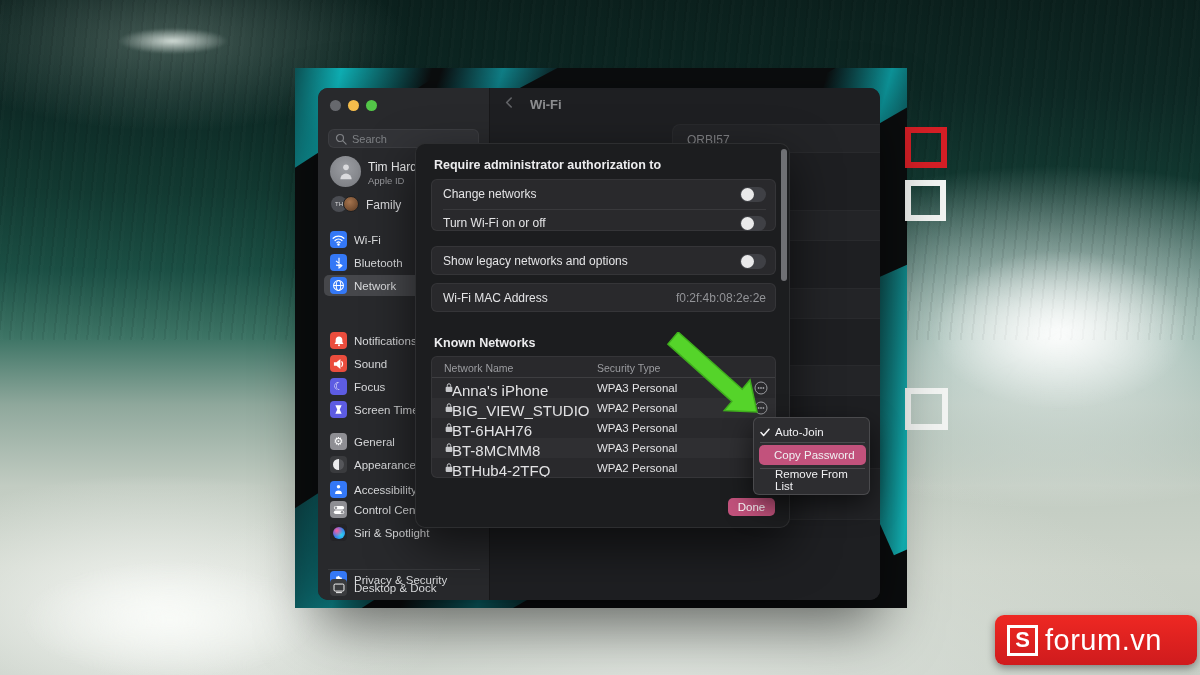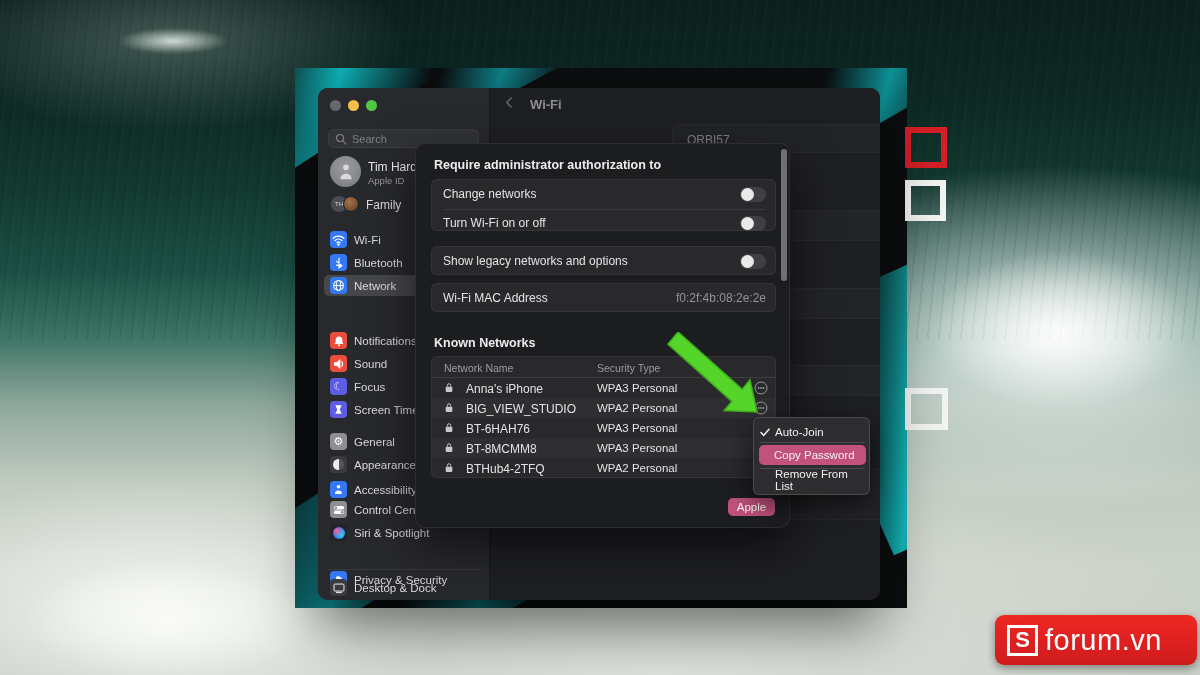--- a/index.html
+++ b/index.html
@@ -116,7 +116,7 @@
   .trow.alt{background:rgba(255,255,255,.03);}
   .tr0{top:21px;} .tr1{top:41px;} .tr2{top:61px;} .tr3{top:81px;} .tr4{top:101px;}
   .t-lock{position:absolute;left:12px;top:4px;color:#c7c8cb;}
-  .t-name{position:absolute;left:34px;top:4px;font-size:12px;color:#e2e2e4;}
+  .t-name{position:absolute;left:20px;top:4px;font-size:15px;color:#e2e2e4;}
   .t-sec{position:absolute;left:165px;top:4px;font-size:11.5px;color:#e2e2e4;}
   .t-more{position:absolute;left:322px;top:3px;color:#9a9b9f;}
   .scroll-thumb{position:absolute;left:365px;top:5px;width:6px;height:132px;border-radius:3px;background:#6f7074;}

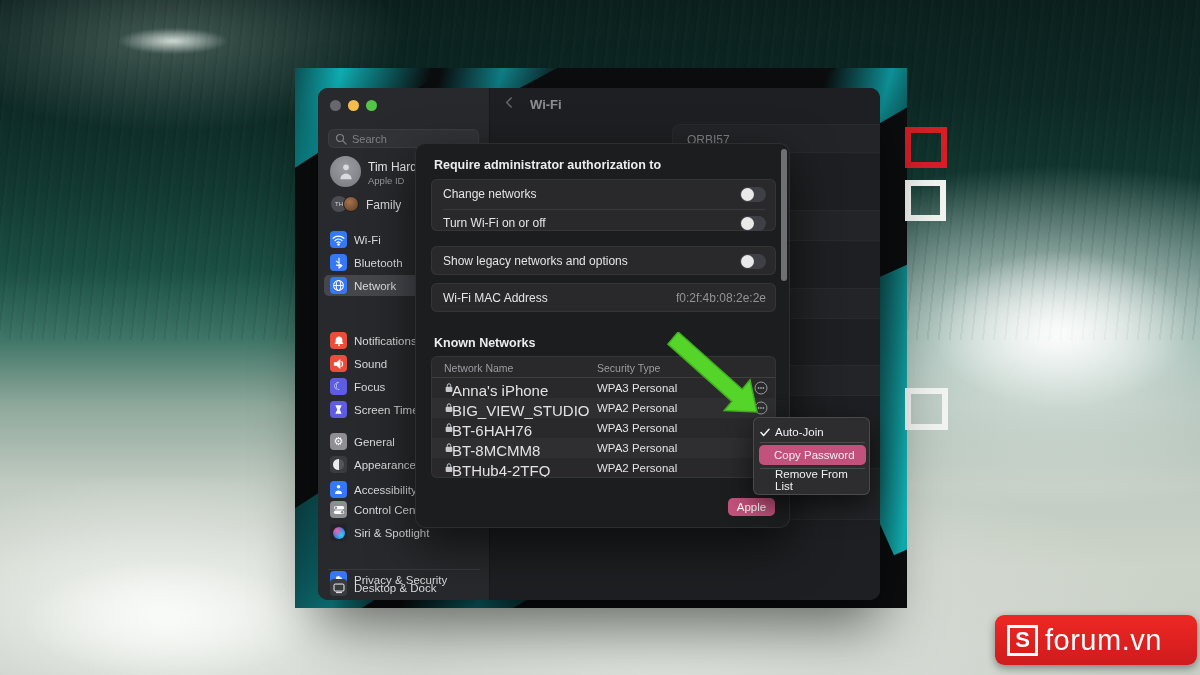--- a/index.html
+++ b/index.html
@@ -501,7 +501,7 @@
     </div>
 
     <div class="scroll-thumb"></div>
-    <div class="done-btn" style="background:#c2527c;">Apple</div>
+    <div class="done-btn" style="background:#c2527c;">Done</div>
   </div>
 
   <div class="ctx-menu">

